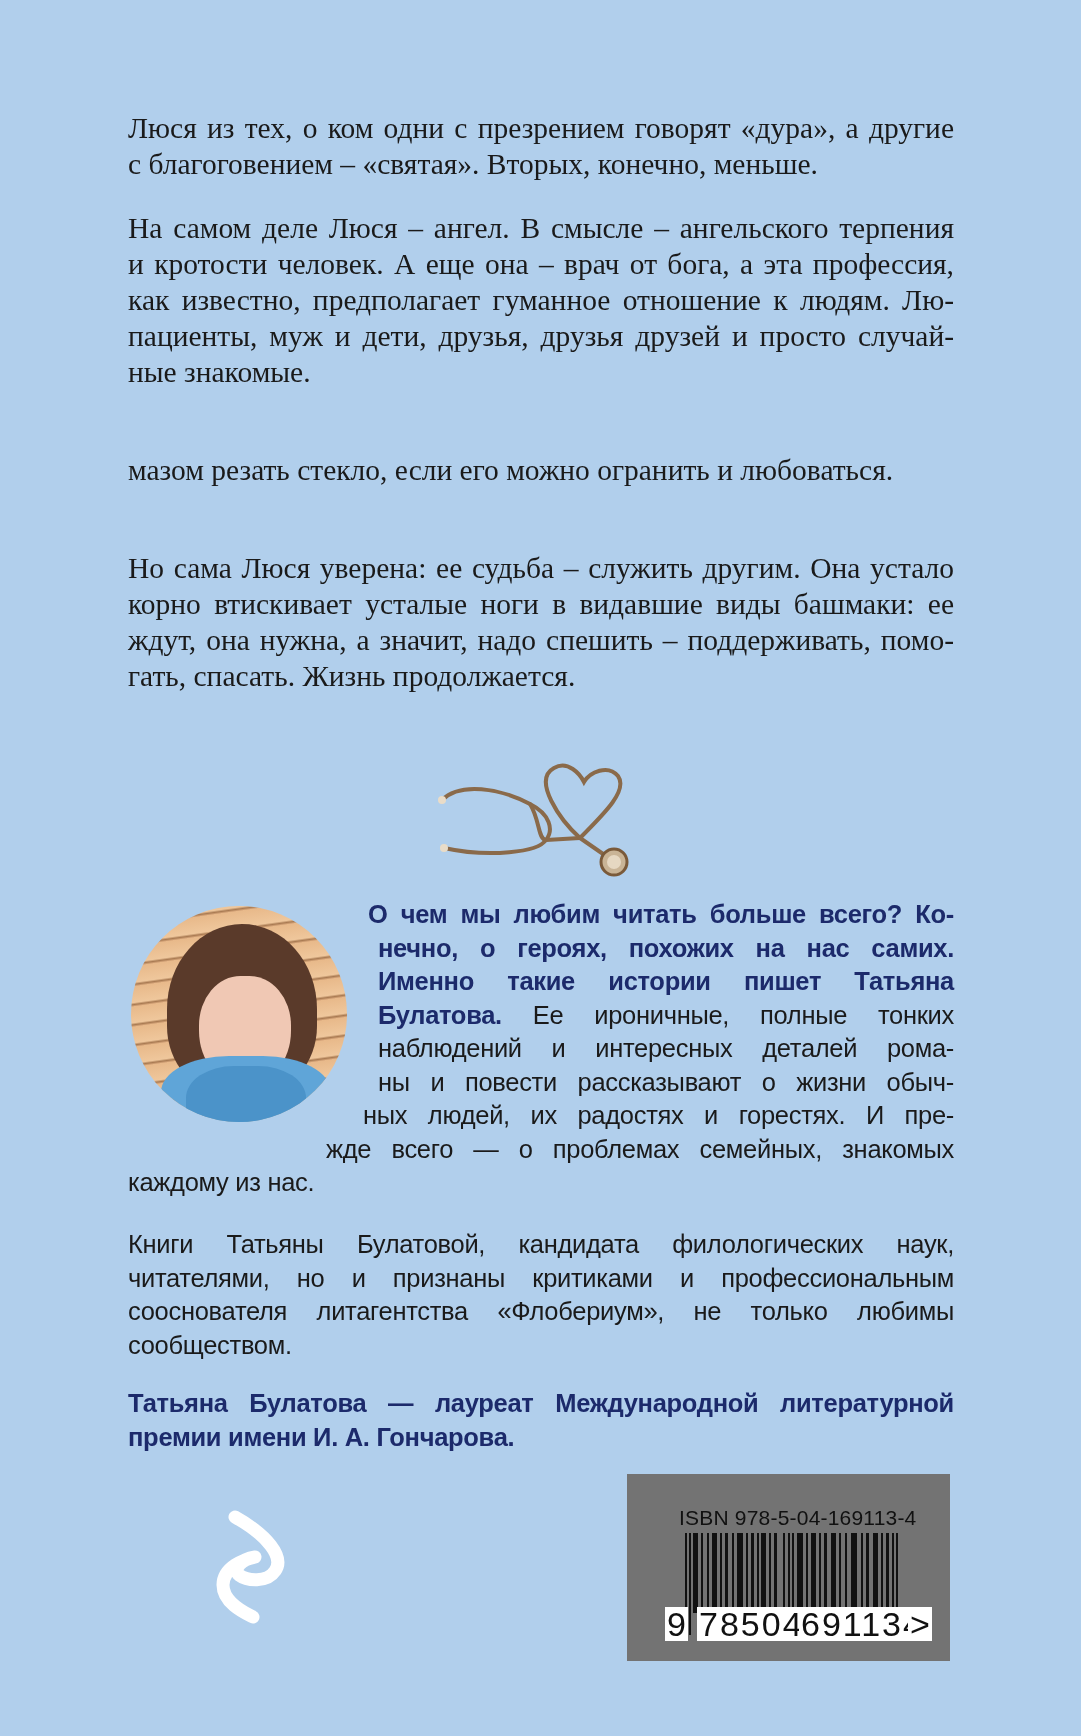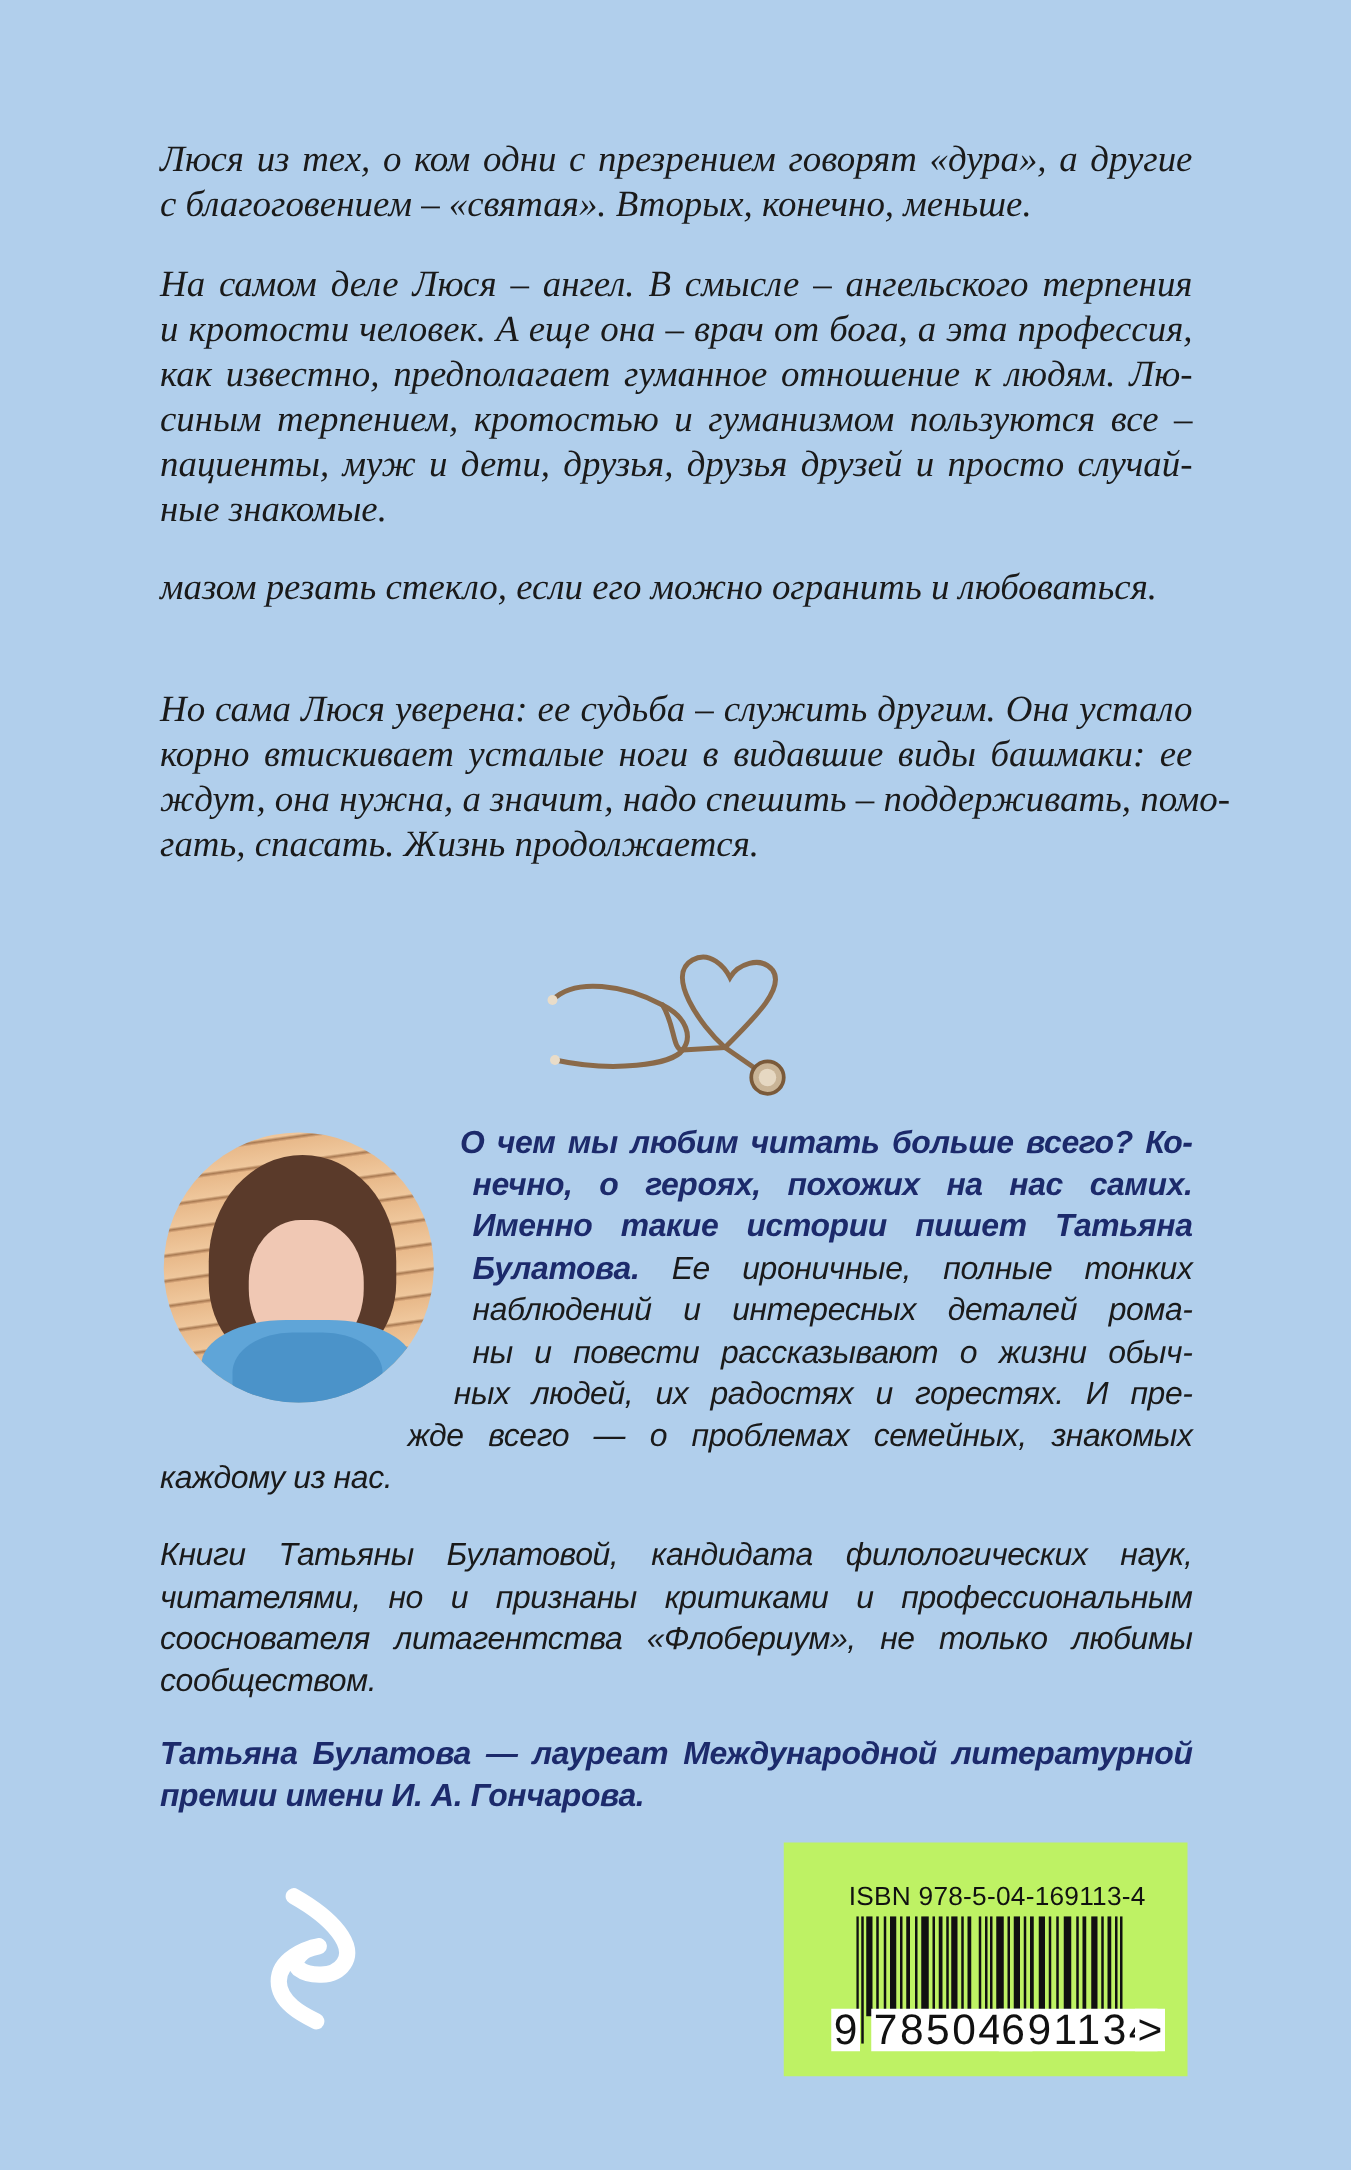--- a/index.html
+++ b/index.html
@@ -5,7 +5,7 @@
   html, body { margin:0; padding:0; }
   body { width:1081px; height:1736px; background:#b1cfec; position:relative; overflow:hidden; }
   .serif-block { position:absolute; left:128px; width:826px; font-family:"Liberation Serif", "DejaVu Serif", serif; font-size:29.5px; line-height:36px; color:#1a1a1a; text-align:justify; }
-  .line { display:block; text-align:justify; text-align-last:justify; white-space:nowrap;font-style:italic; }
+  .line { display:block; text-align:justify; text-align-last:justify; white-space:nowrap; }
   .line.last { text-align-last:left; }
   #p1 { top:110px; }
   #p2 { top:210px; }

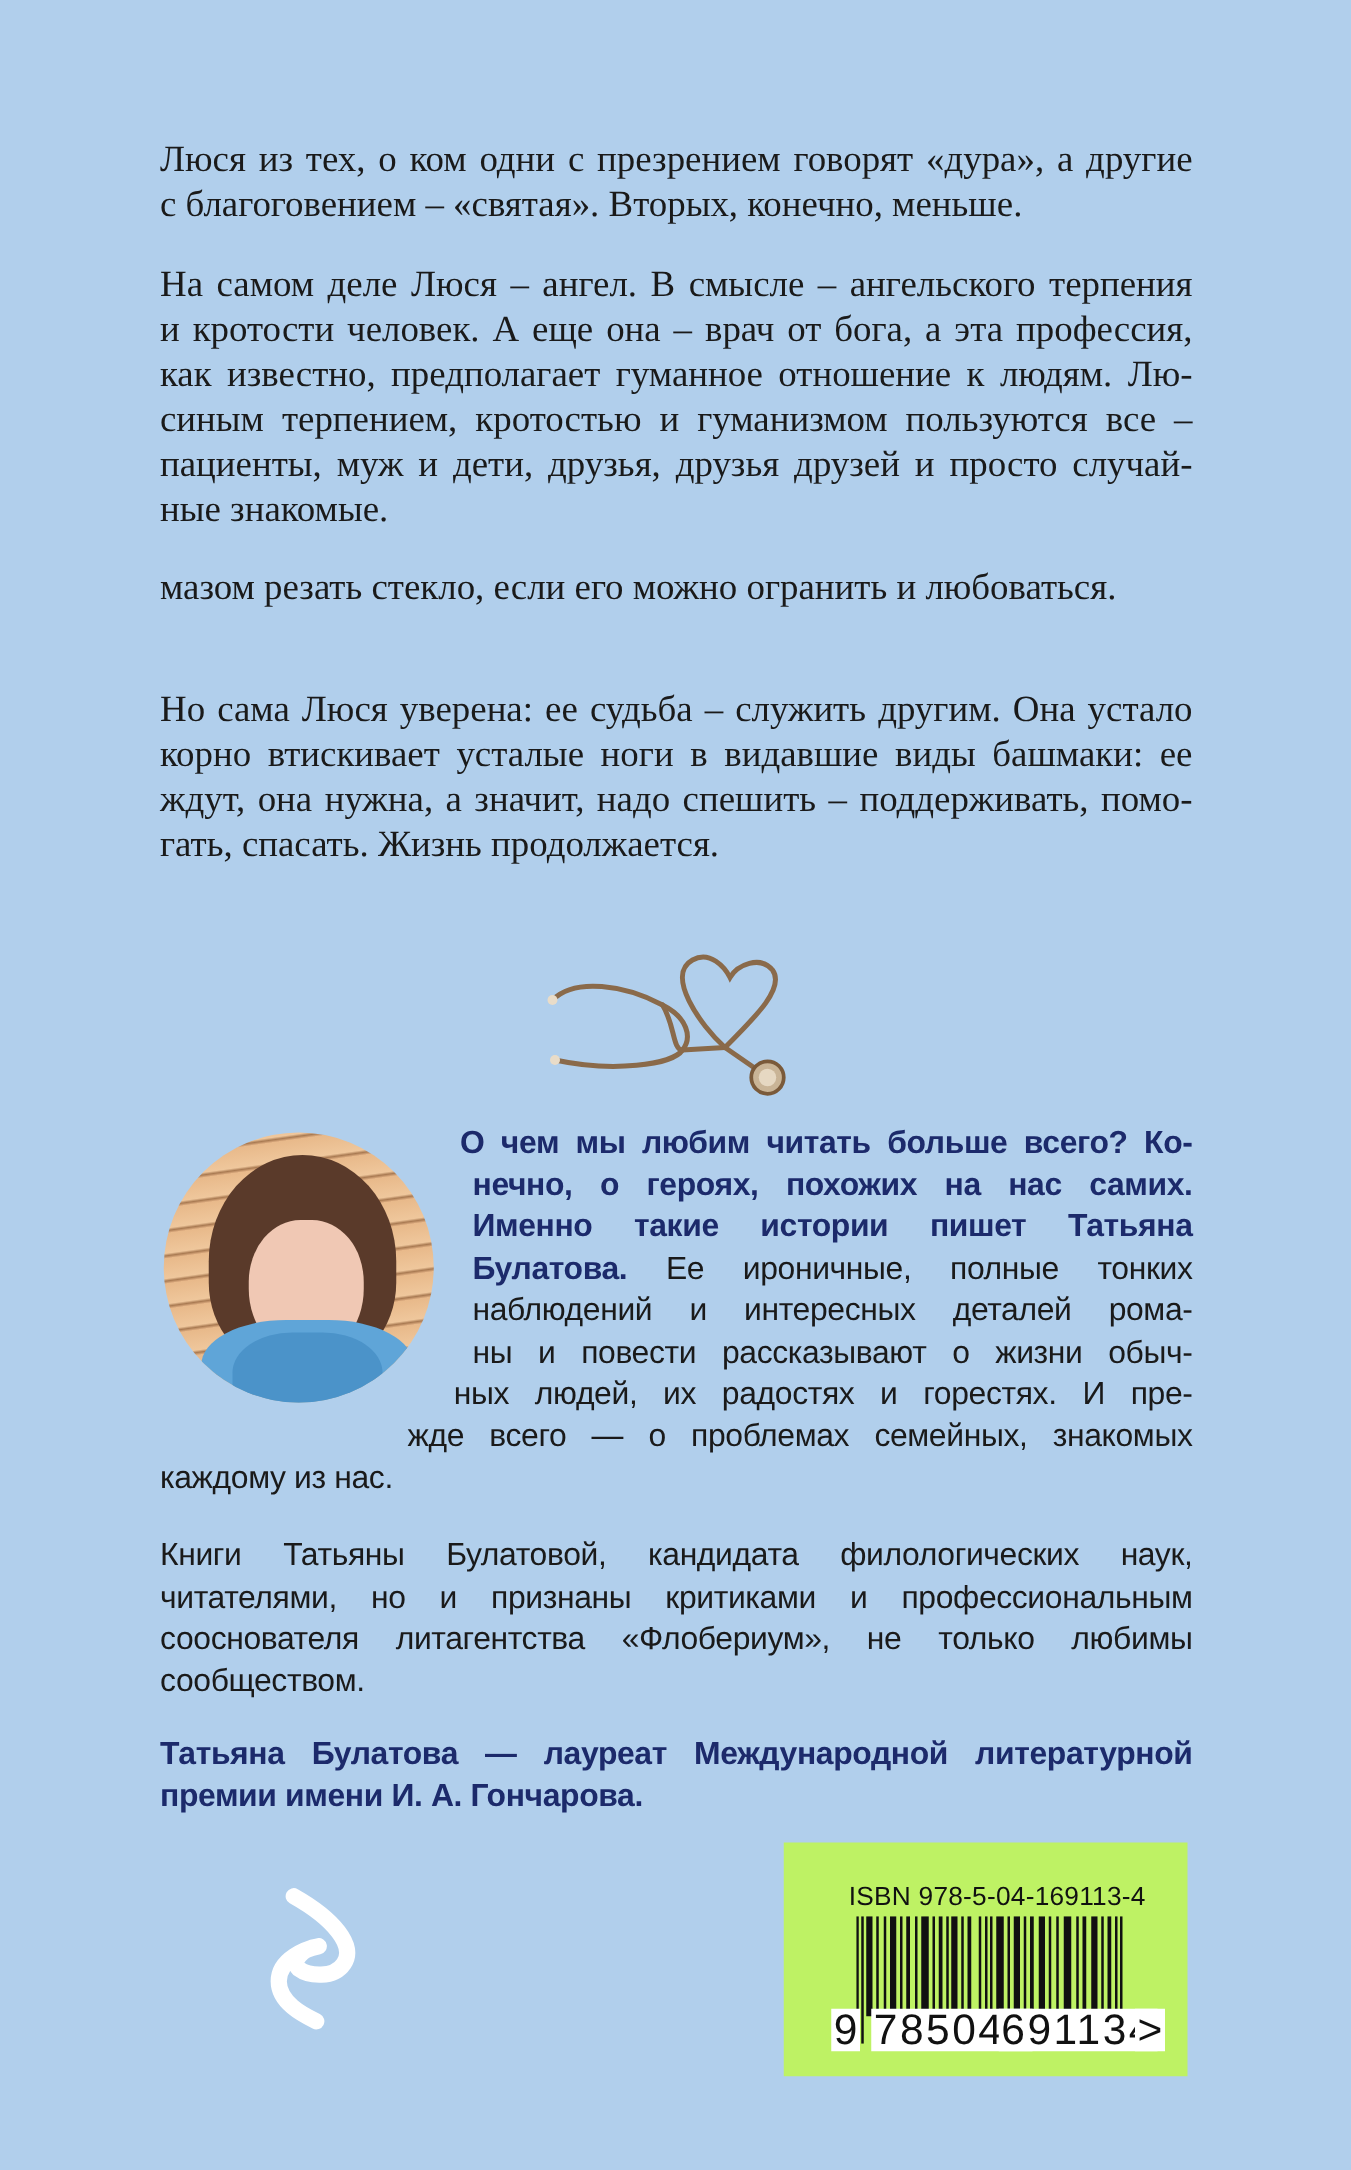--- a/index.html
+++ b/index.html
@@ -48,7 +48,6 @@
   <span class="line">На самом деле Люся – ангел. В смысле – ангельского терпения</span>
   <span class="line">и кротости человек. А еще она – врач от бога, а эта профессия,</span>
   <span class="line">как известно, предполагает гуманное отношение к людям. Лю-</span>
-  <span class="line">синым терпением, кротостью и гуманизмом пользуются все –</span>
   <span class="line">пациенты, муж и дети, друзья, друзья друзей и просто случай-</span>
   <span class="line last">ные знакомые.</span>
 </div>

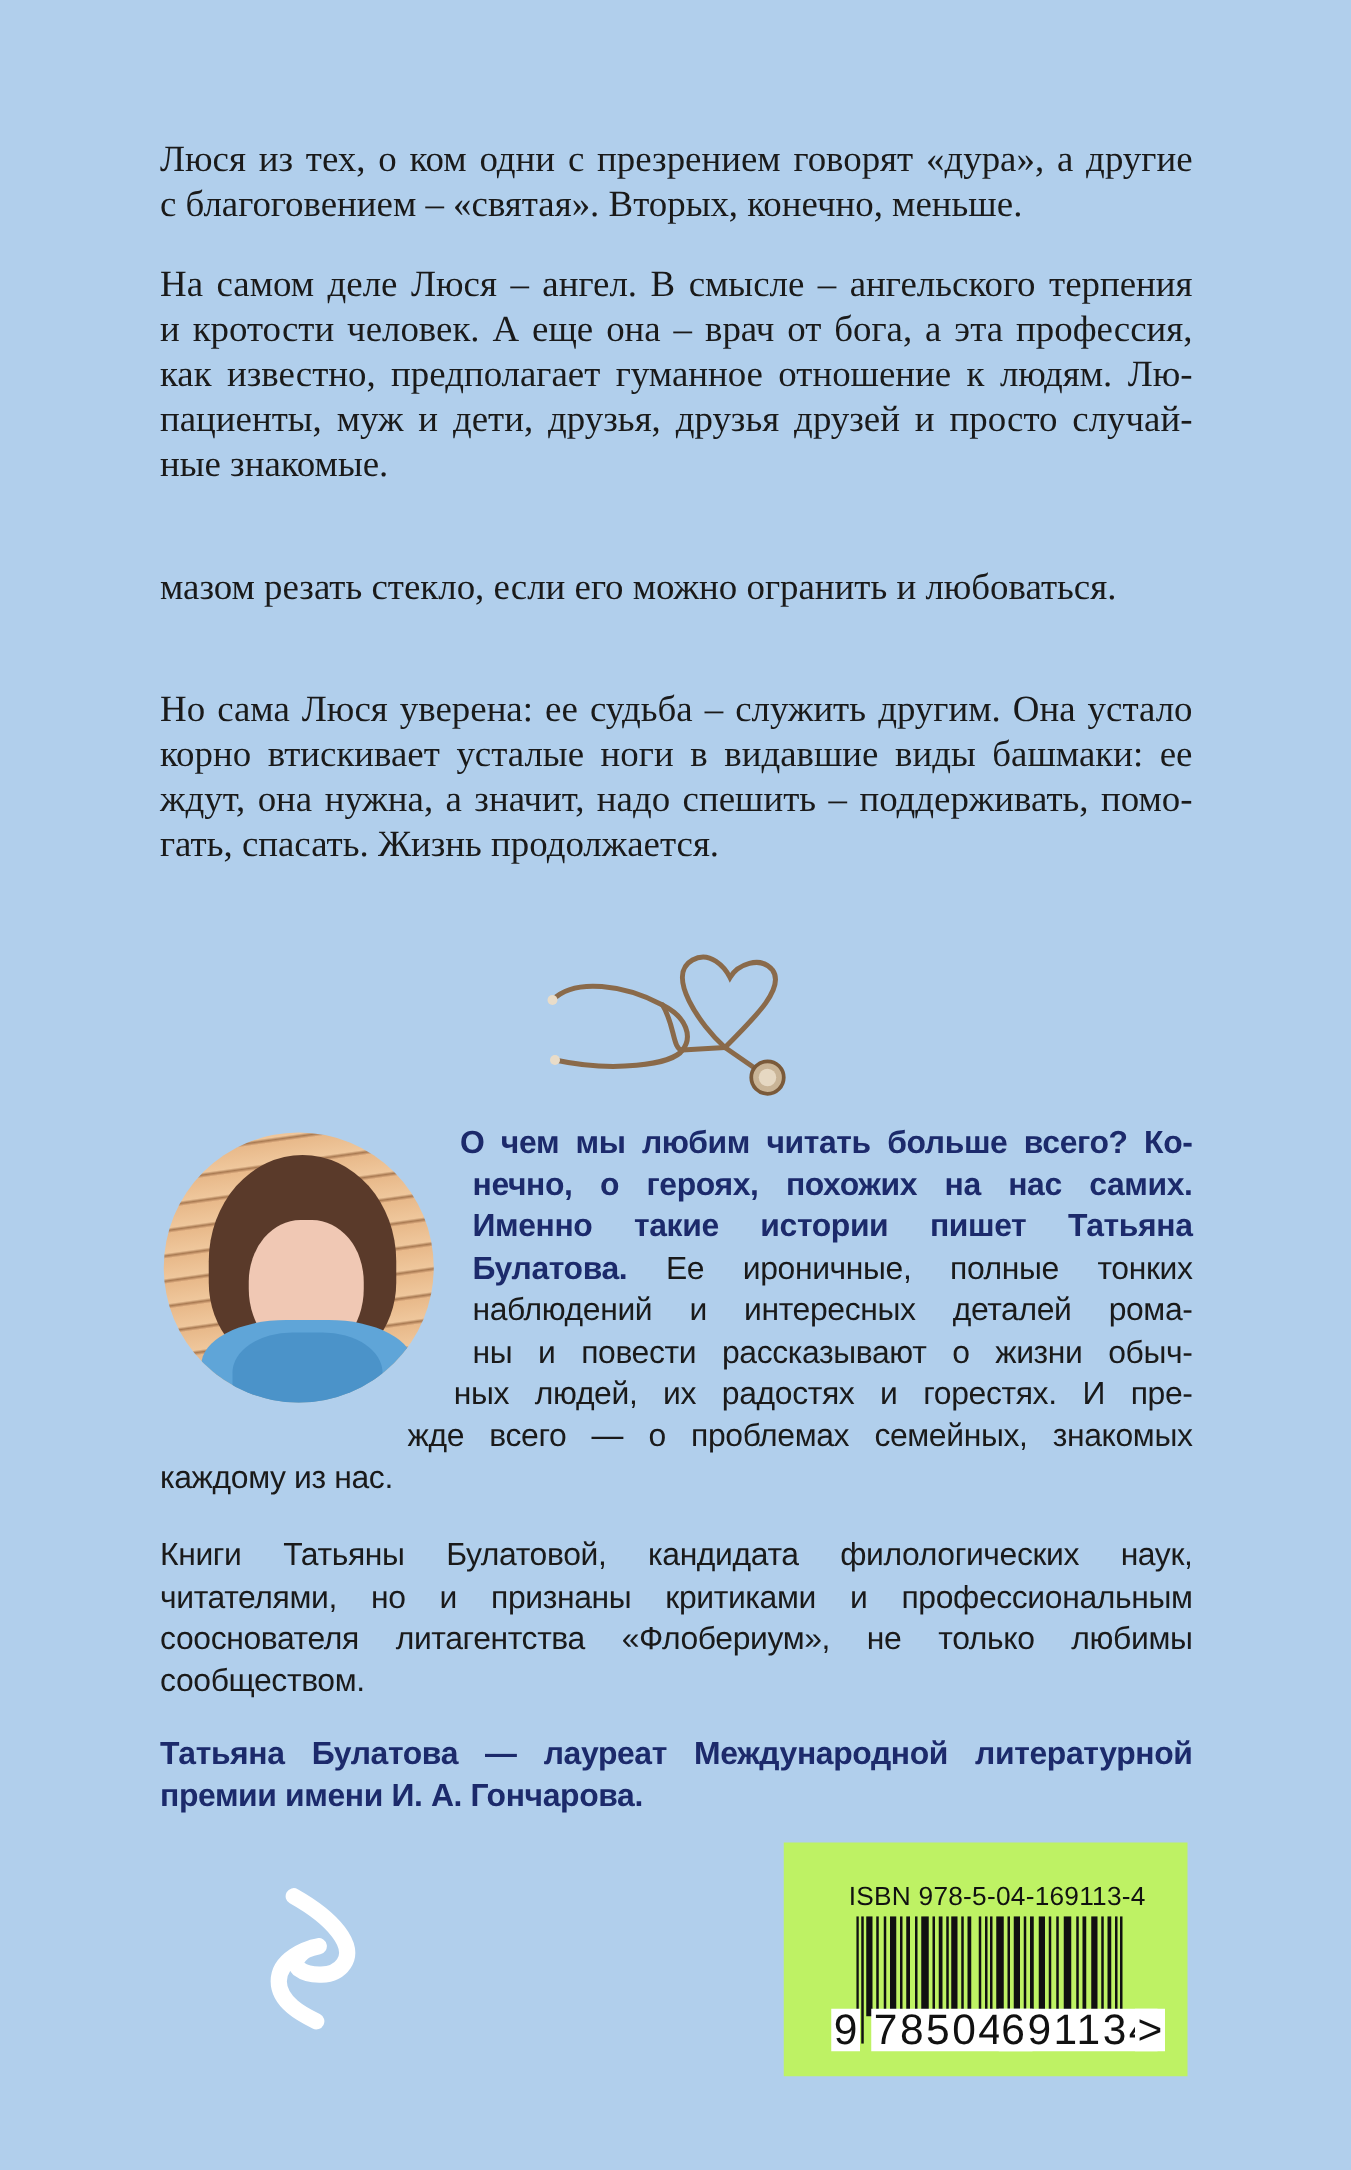--- a/index.html
+++ b/index.html
@@ -30,7 +30,7 @@
 
   .logo { position:absolute; left:205px; top:1505px; width:90px; height:120px; }
 
-  .isbn-box { position:absolute; left:627px; top:1474px; width:323px; height:187px; background:#bef264; }
+  .isbn-box { position:absolute; left:627px; top:1474px; width:323px; height:187px; background:#737373; }
   .isbn-title { position:absolute; left:52px; top:32px; font-family:"Liberation Sans", sans-serif; font-size:21px; color:#111; letter-spacing:0.2px; }
   .barcode { position:absolute; left:58px; top:59px; width:220px; height:102px; }
   .isbn-digits { position:absolute; left:0; top:133px; width:323px; font-family:"Liberation Sans", sans-serif; font-size:34px; color:#111; }

